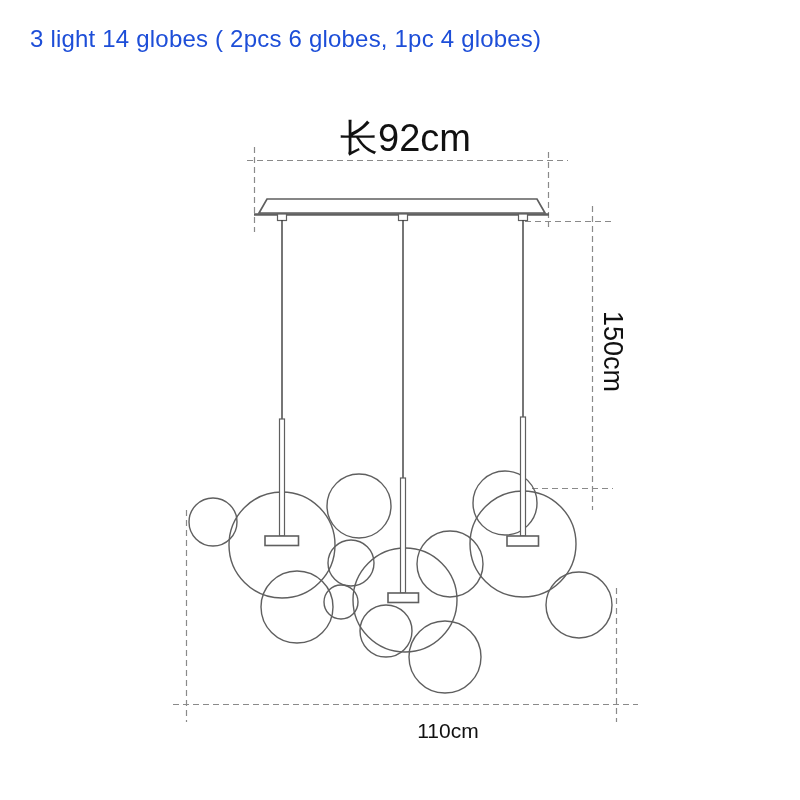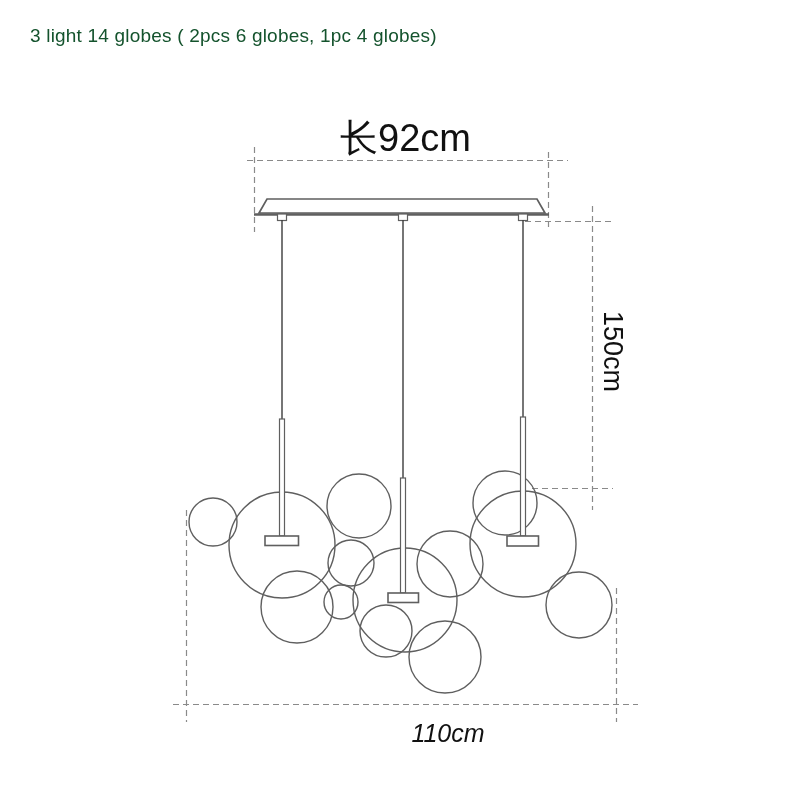--- a/index.html
+++ b/index.html
@@ -8,8 +8,8 @@
     font-family:"Liberation Sans", sans-serif;
   }
   .title{
-    position:absolute;left:30px;top:25px;font-size:19px;letter-spacing:0.2px;
-    color:#14532d;white-space:nowrap;
+    position:absolute;left:30px;top:25px;font-size:24px;letter-spacing:0.2px;
+    color:#1d4ed8;white-space:nowrap;
   }
   .dim-label{position:absolute;color:#111;white-space:nowrap;}
   .dim-length{left:340px;top:113px;width:130px;font-size:38px;text-align:center;}

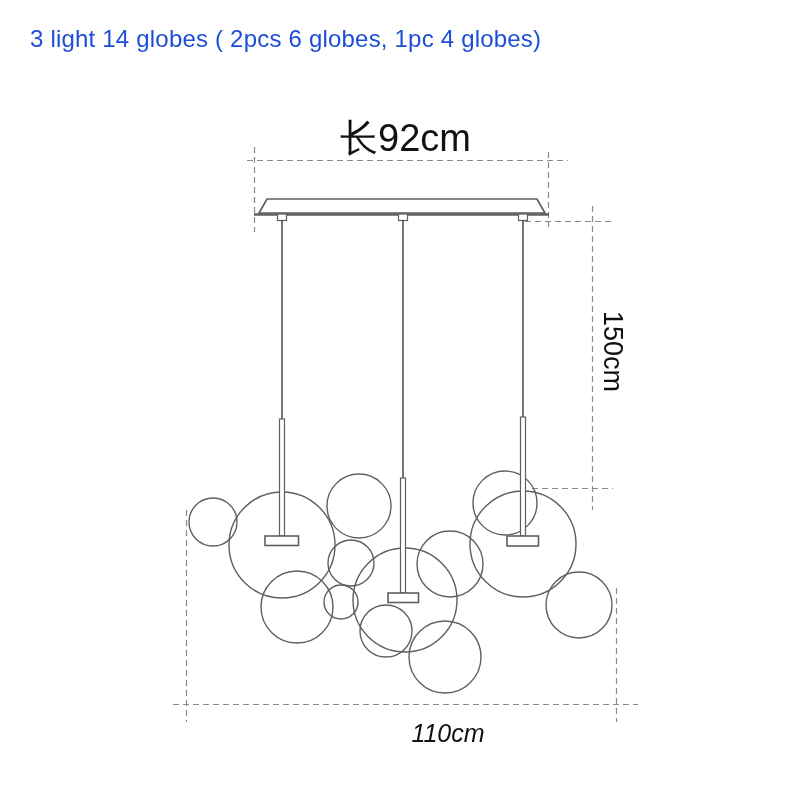--- a/index.html
+++ b/index.html
@@ -17,7 +17,7 @@
     left:560px;top:336px;width:104px;font-size:27px;text-align:center;
     transform:rotate(90deg);transform-origin:center center;
   }
-  .dim-width{left:398px;top:719px;width:100px;font-size:25px;text-align:center;font-style:italic;}
+  .dim-width{left:398px;top:719px;width:100px;font-size:21px;text-align:center;}
   svg{position:absolute;left:0;top:0;}
 </style>
 </head>

